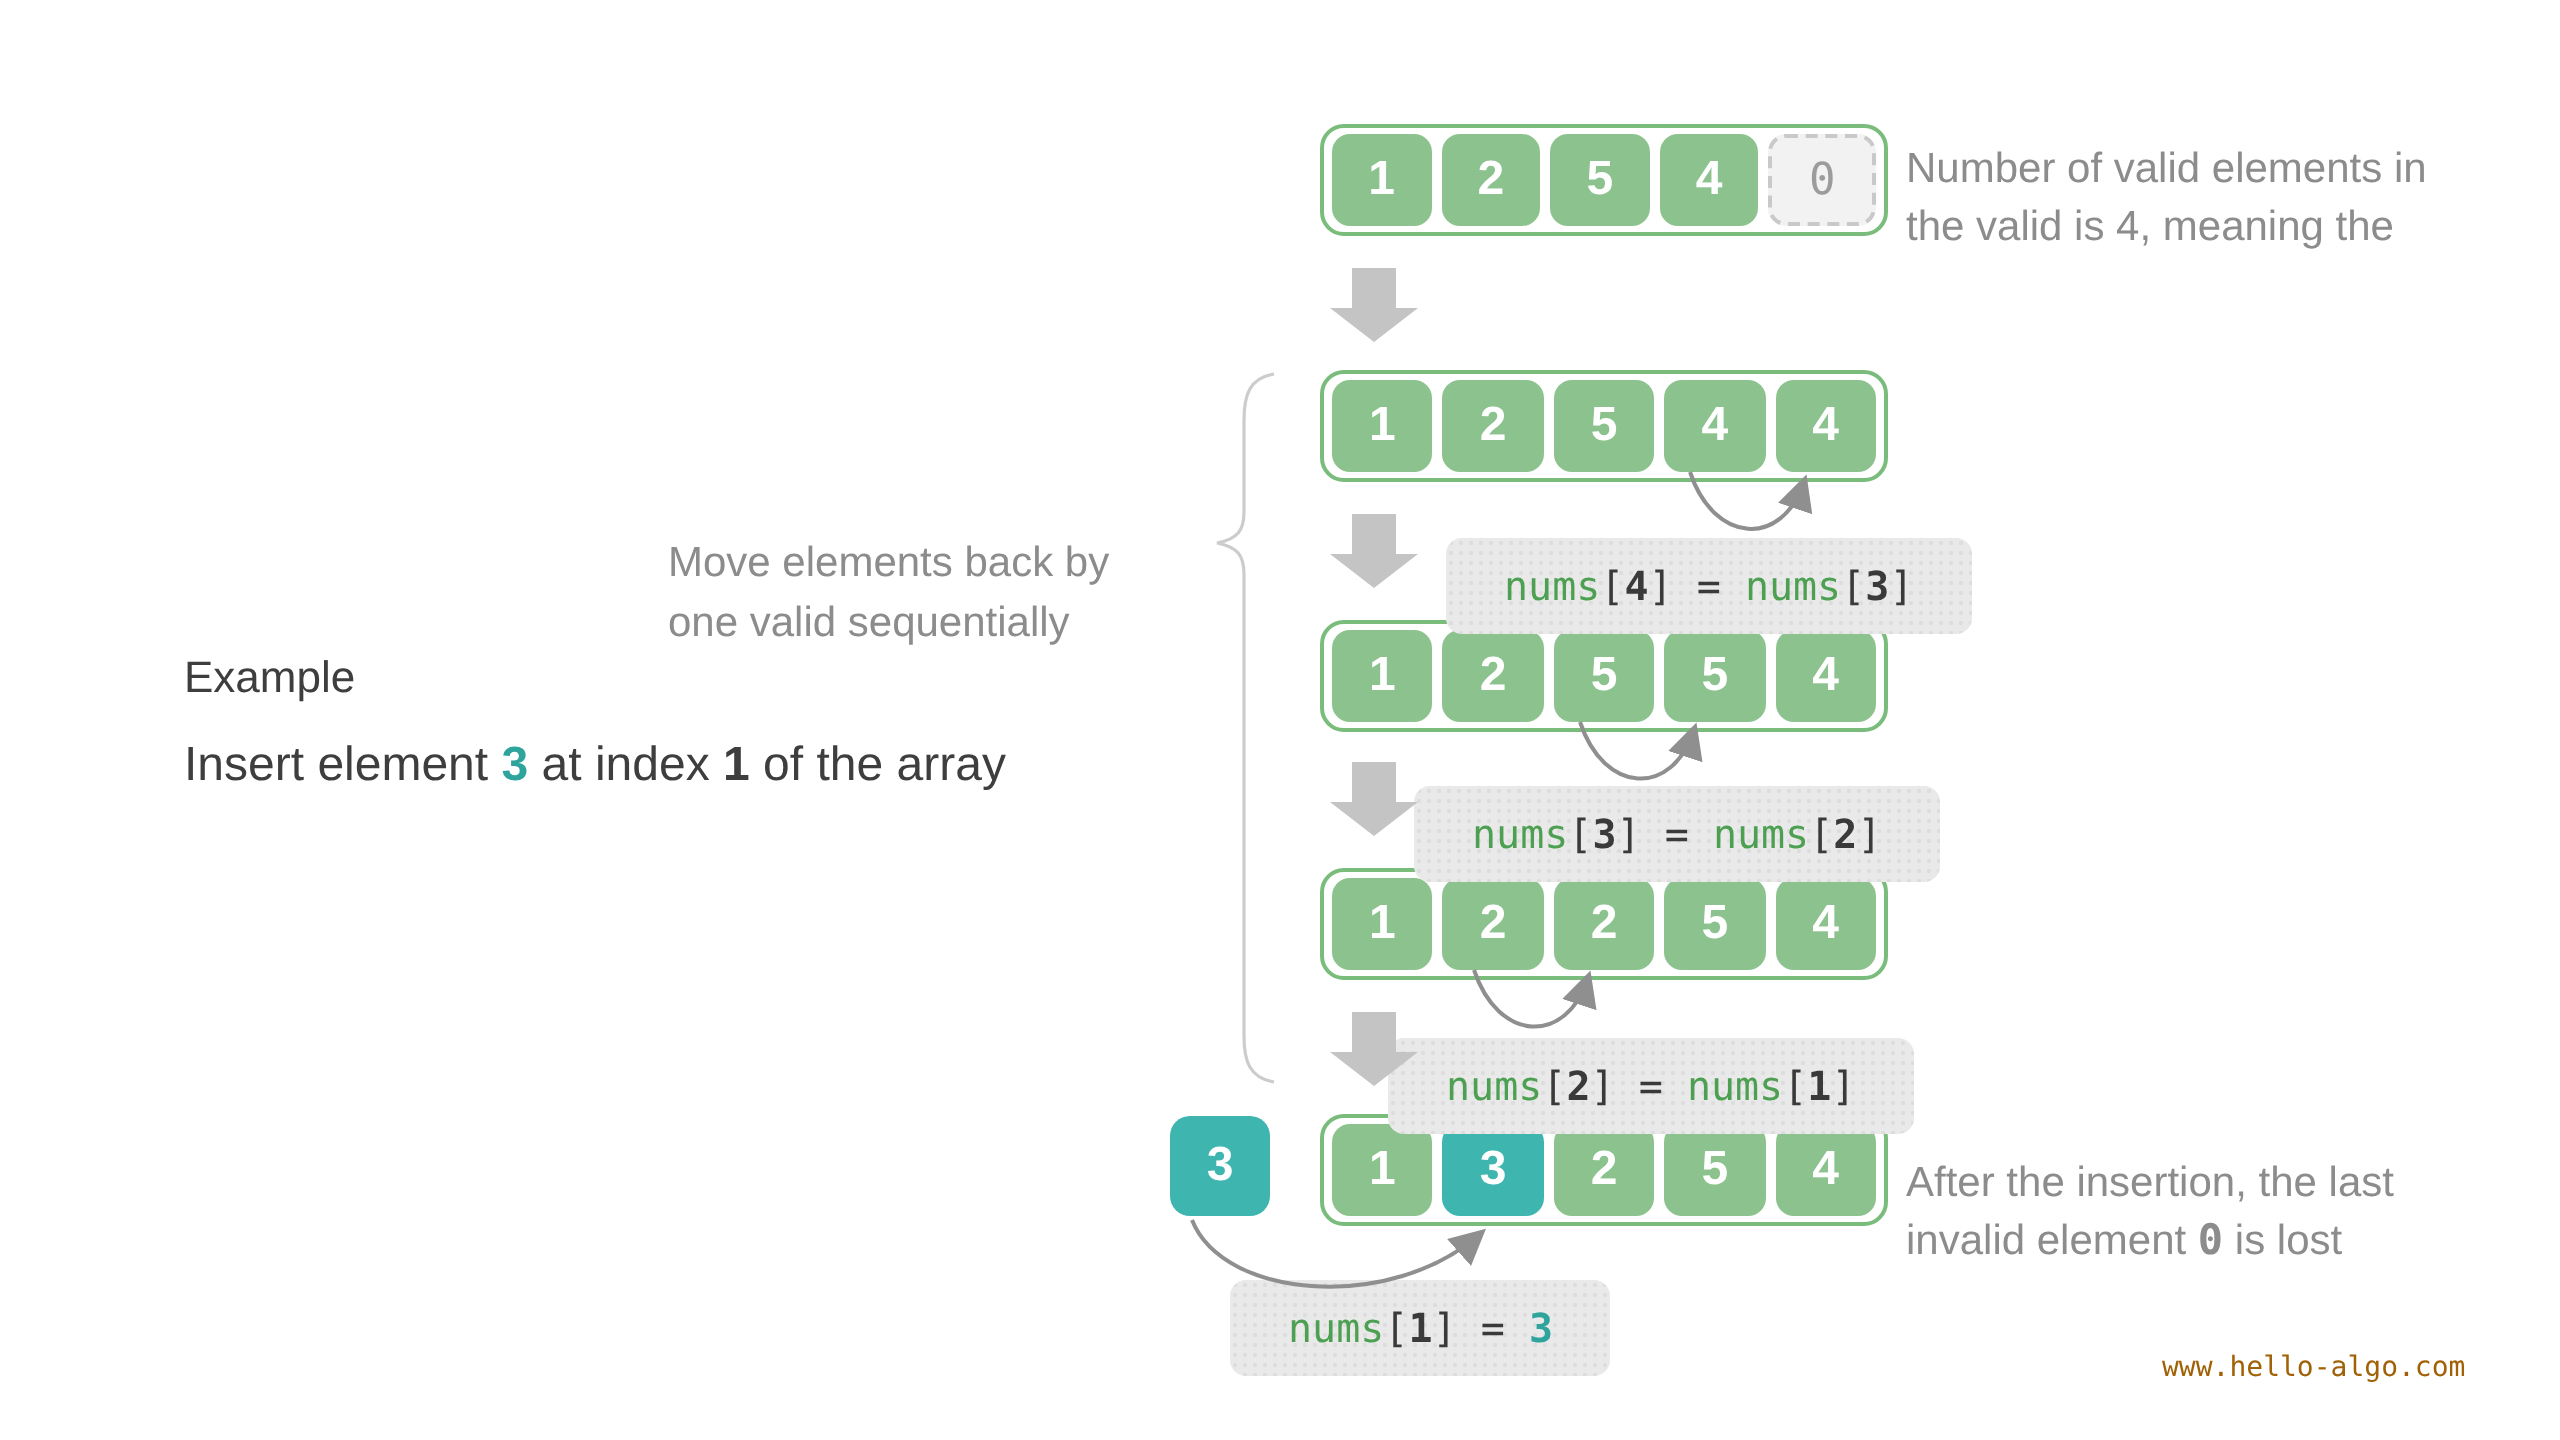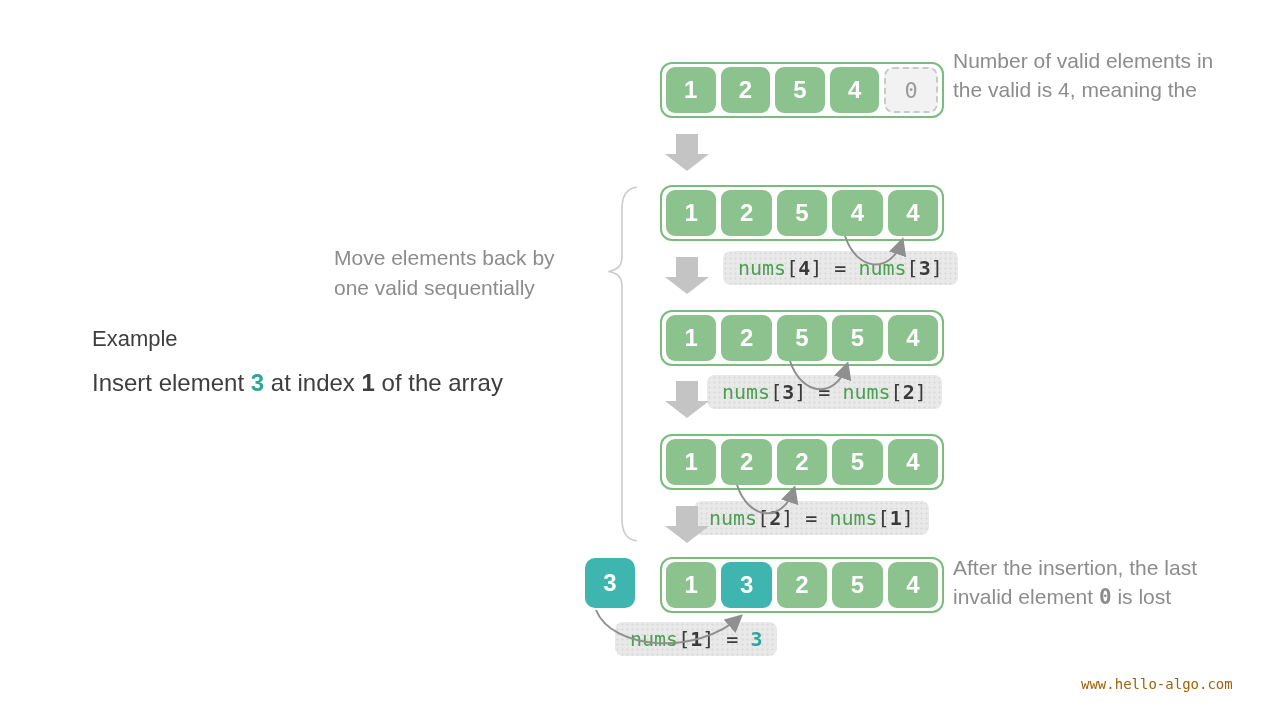--- a/index.html
+++ b/index.html
@@ -37,7 +37,7 @@
   .s-tealb{color:#2EA49D;font-weight:700;}
 
   
-  .note{position:absolute;color:#8C8C8C;font-size:21px;line-height:29px;}
+  .note{position:absolute;color:#8C8C8C;font-size:21px;line-height:29px;margin-top:24px;}
   #note-top{left:953px;top:46px;}
   #note-bottom{left:953px;top:553px;}
   #brace-note{left:334px;top:243px;line-height:30px;}

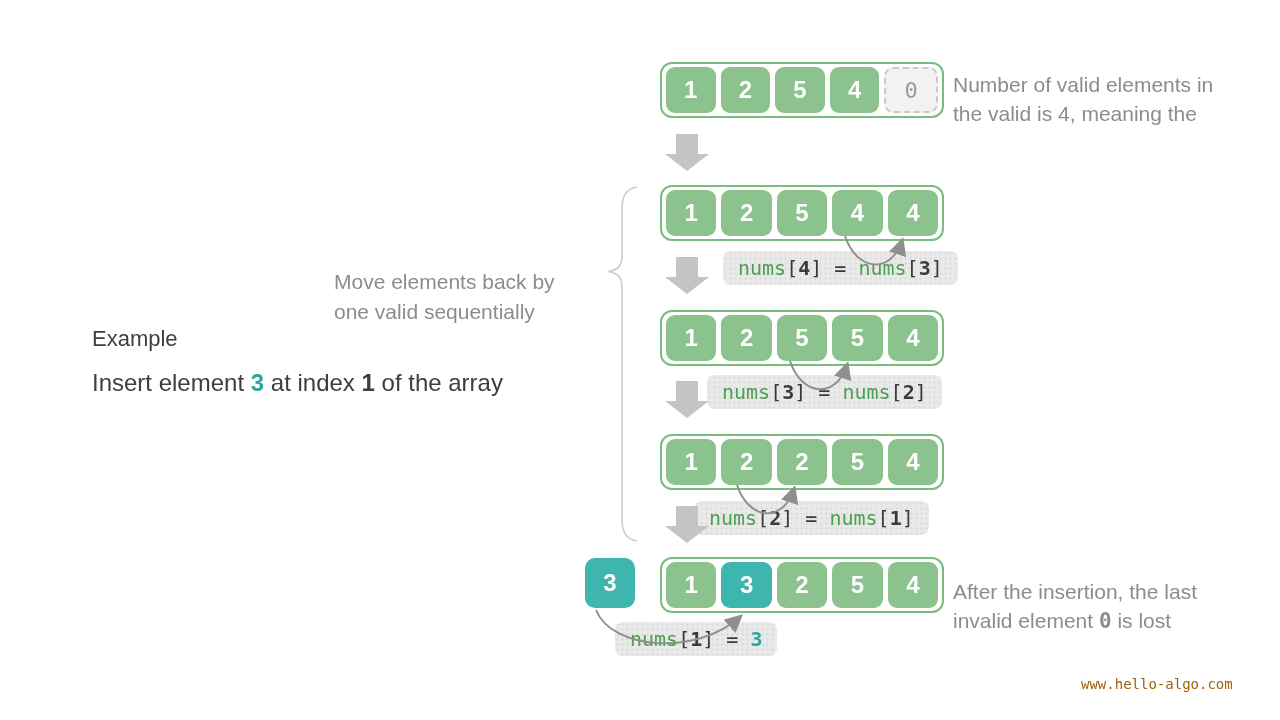--- a/index.html
+++ b/index.html
@@ -23,11 +23,11 @@
               display:flex;align-items:center;justify-content:center;}
 
   
-  .code-label{position:absolute;height:34px;background:#E9E9E9;border-radius:8px;
+  .code-label{position:absolute;height:48px;background:#E9E9E9;border-radius:8px;
               background-image:radial-gradient(rgba(0,0,0,0.05) 1px, transparent 1.2px);
               background-size:5px 5px;
               font-family:"DejaVu Sans Mono",monospace;font-size:20px;color:#3A3A3A;
-              display:flex;align-items:center;padding:0 15px;white-space:pre;}
+              display:flex;align-items:center;padding:0 29px;white-space:pre;margin-top:18px;}
   #label1{left:723px;top:251px}
   #label2{left:707px;top:375px}
   #label3{left:694px;top:501px}

